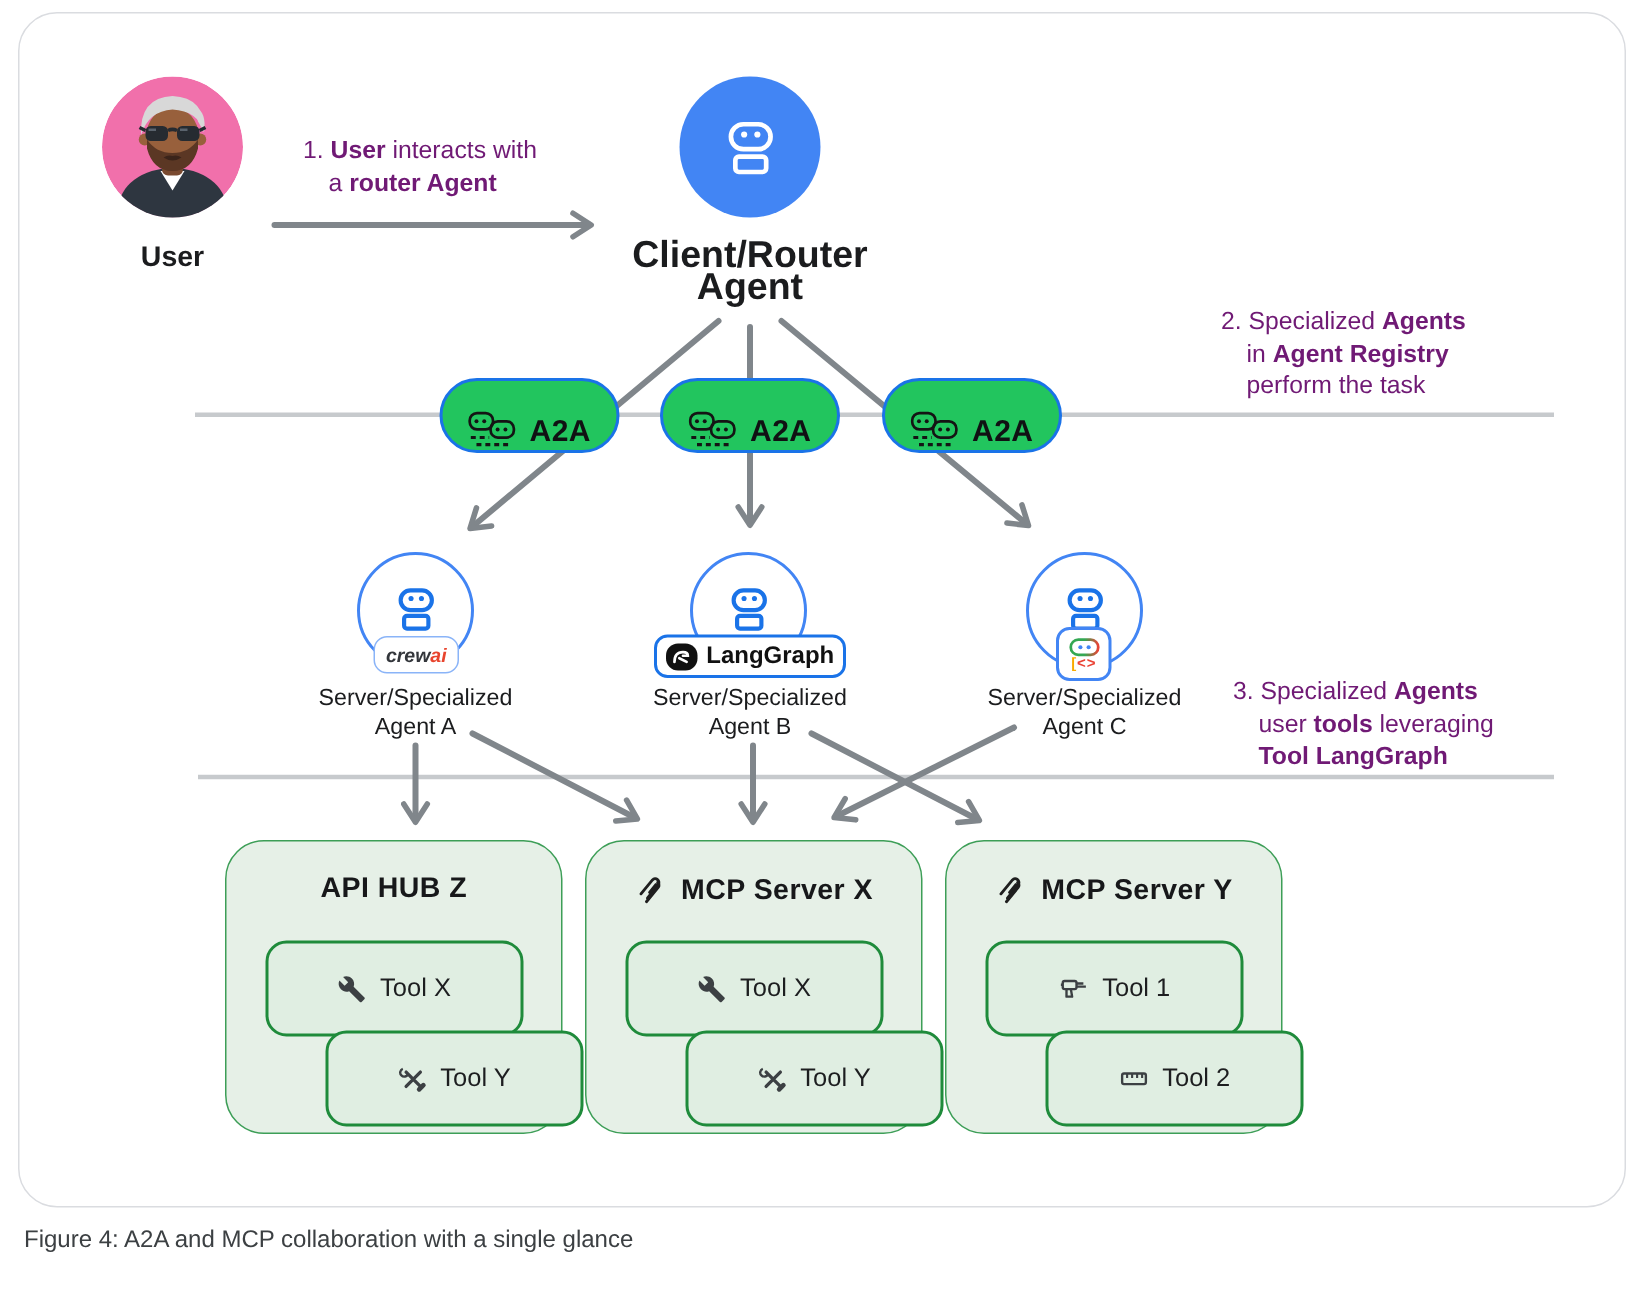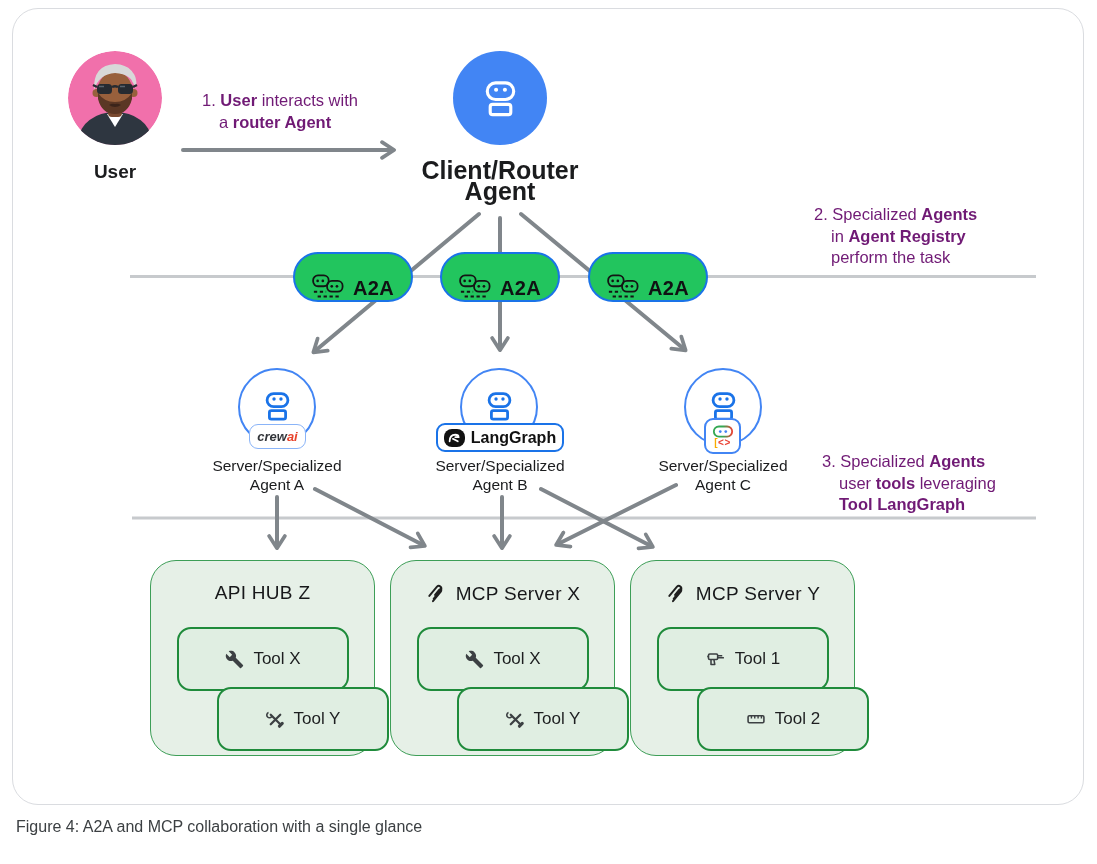--- a/index.html
+++ b/index.html
@@ -52,7 +52,7 @@
   .tool-box { position: absolute; top: 560px; width: 225px; height: 196px; border-radius: 26px;
               background: #e6f0e7; border: 1.6px solid #3d9e57; }
   .tool-box-title { margin-top: 21px; display: flex; align-items: center; justify-content: center;
-                    gap: 8px; font-size: 19px; font-weight: 400; color: #17181a; letter-spacing: .3px; }
+                    gap: 8px; font-size: 19px; font-weight: 700; color: #17181a; letter-spacing: .3px; }
   .tool-row { position: absolute; left: 26px; width: 172px; height: 64px; border-radius: 14px;
               background: #e0eee2; border: 2.6px solid #1f8b3b; display: flex; align-items: center;
               justify-content: center; gap: 9px; }

